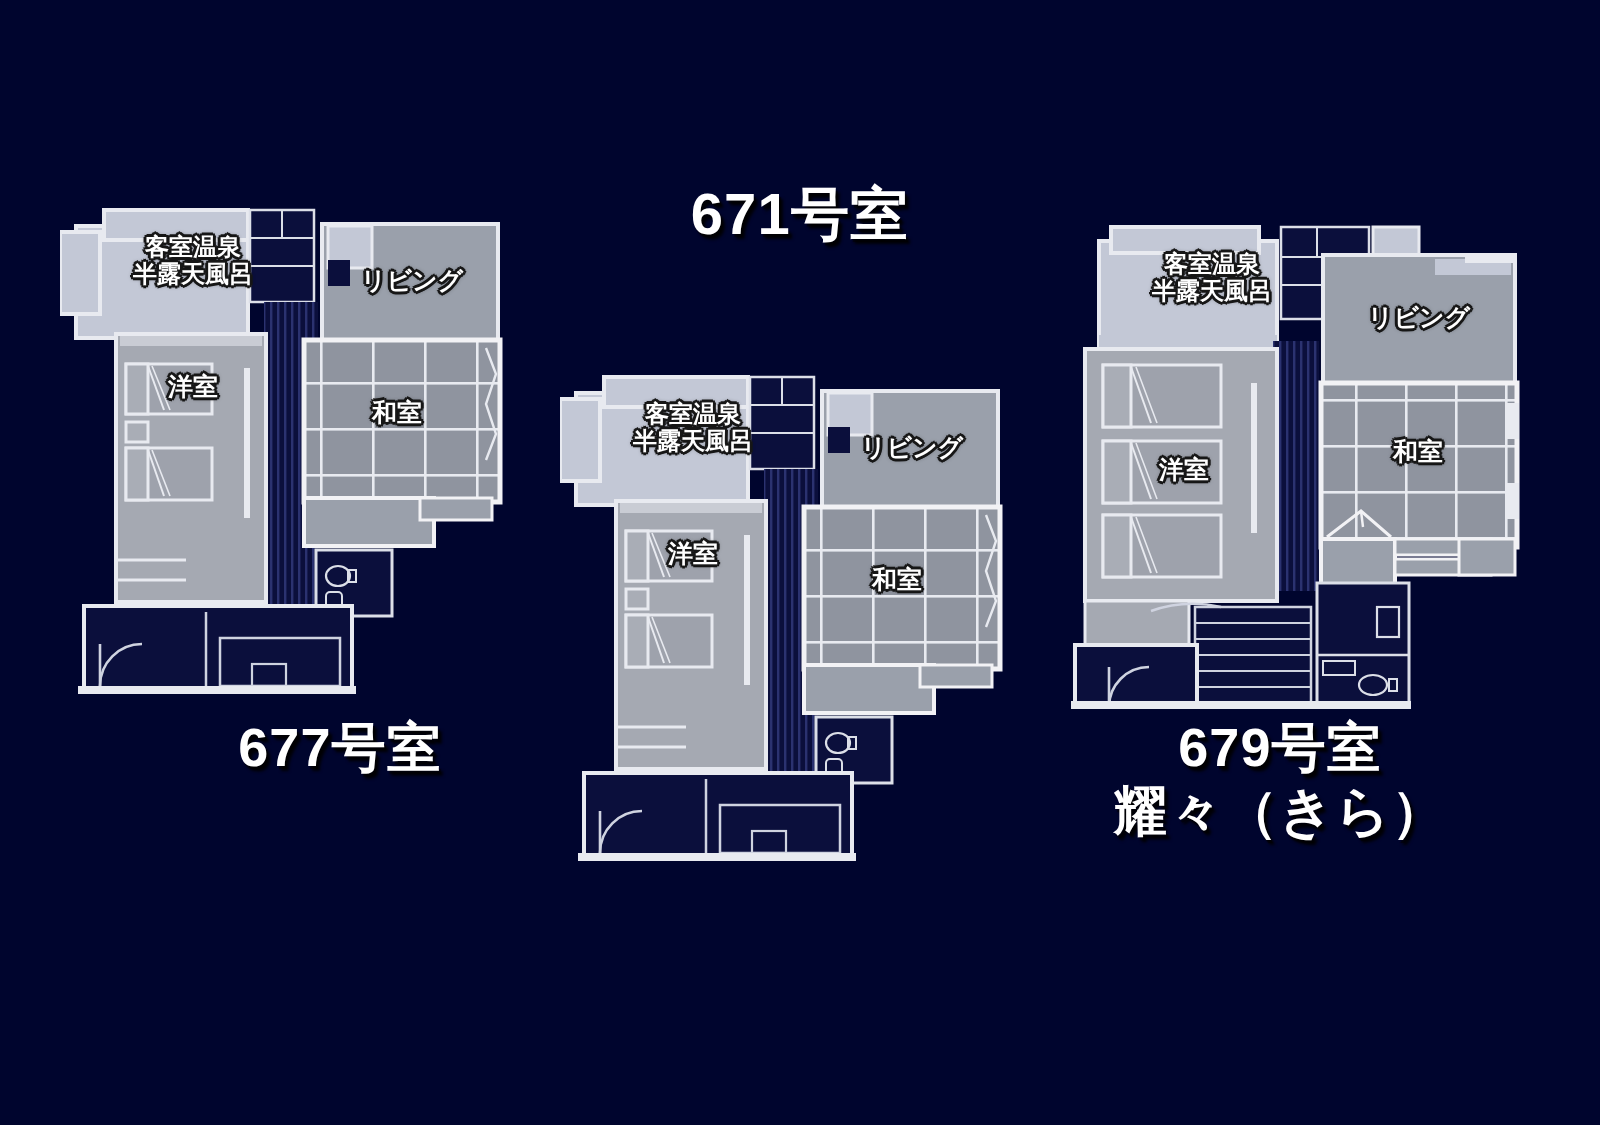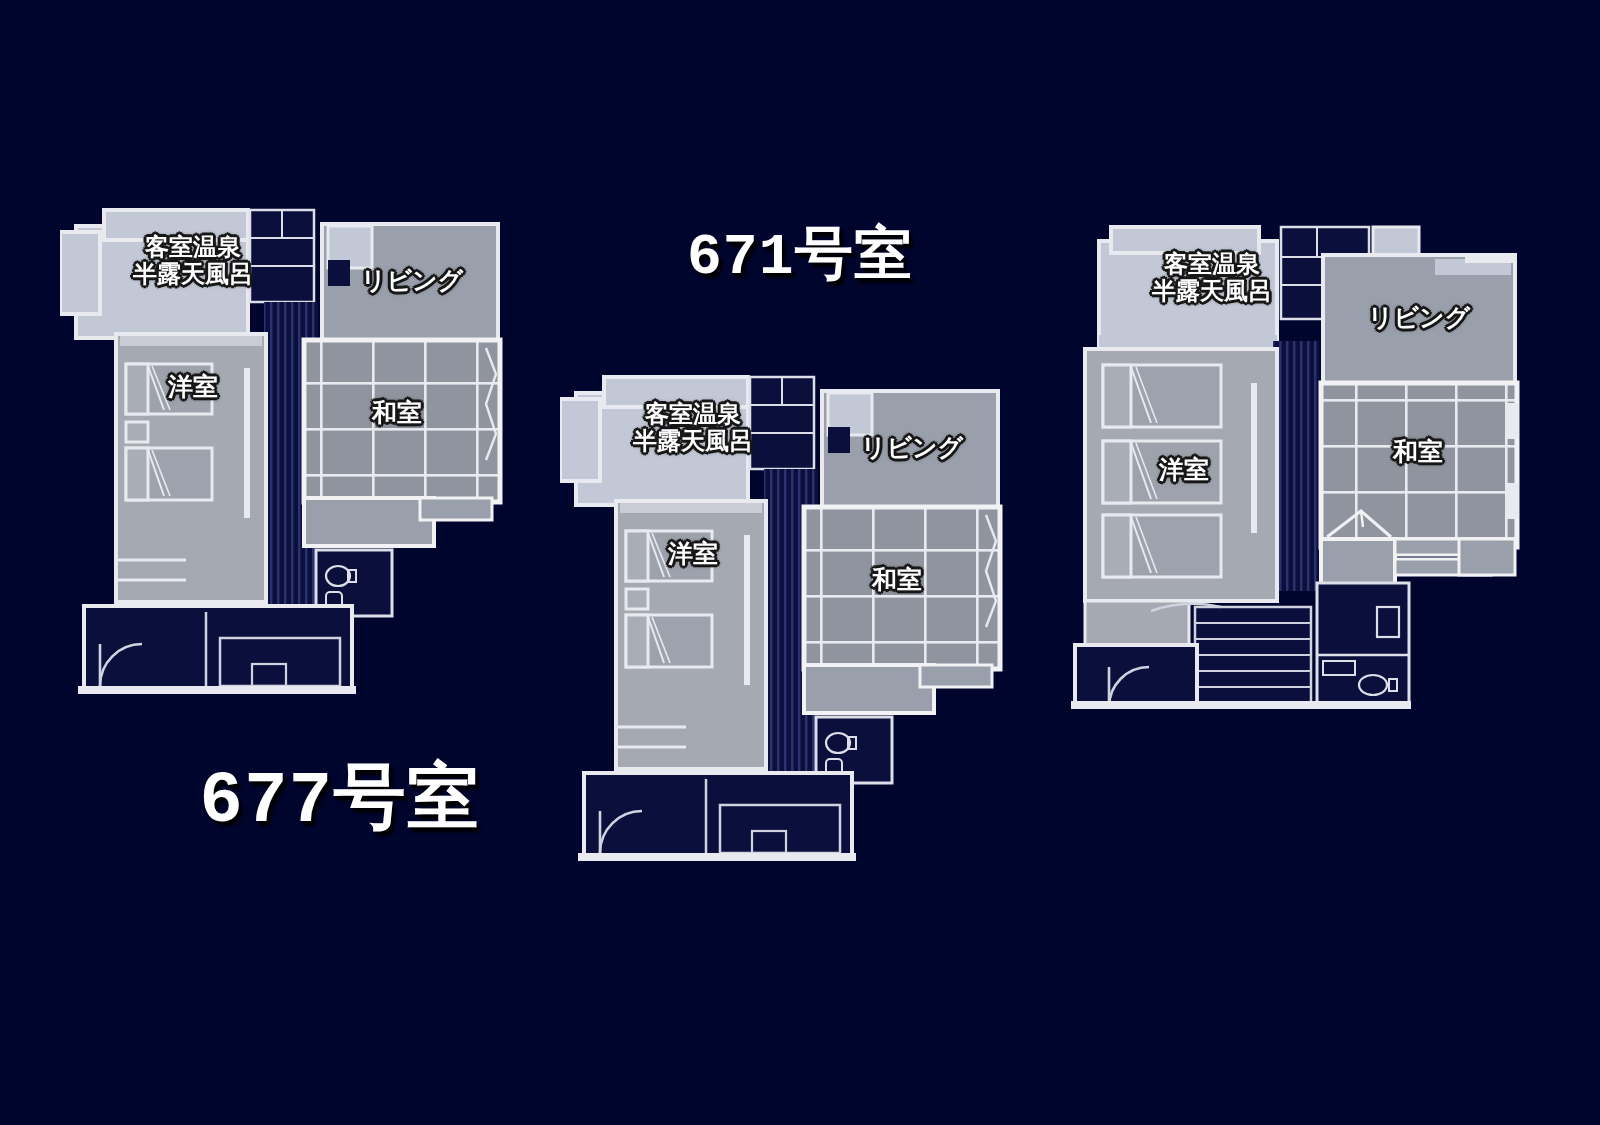--- a/index.html
+++ b/index.html
@@ -22,8 +22,7 @@
     text-align:center;
     white-space:nowrap;
     text-shadow:4px 5px 3px rgba(0,0,0,0.85), 2px 3px 1px rgba(0,0,0,0.6);
-    font-family:Liberation Mono, monospace;
-    margin-top:44px;
+    font-family:Liberation Sans, sans-serif;
   }
   .cap .l1{display:block;}
   .cap .l2{display:block;}

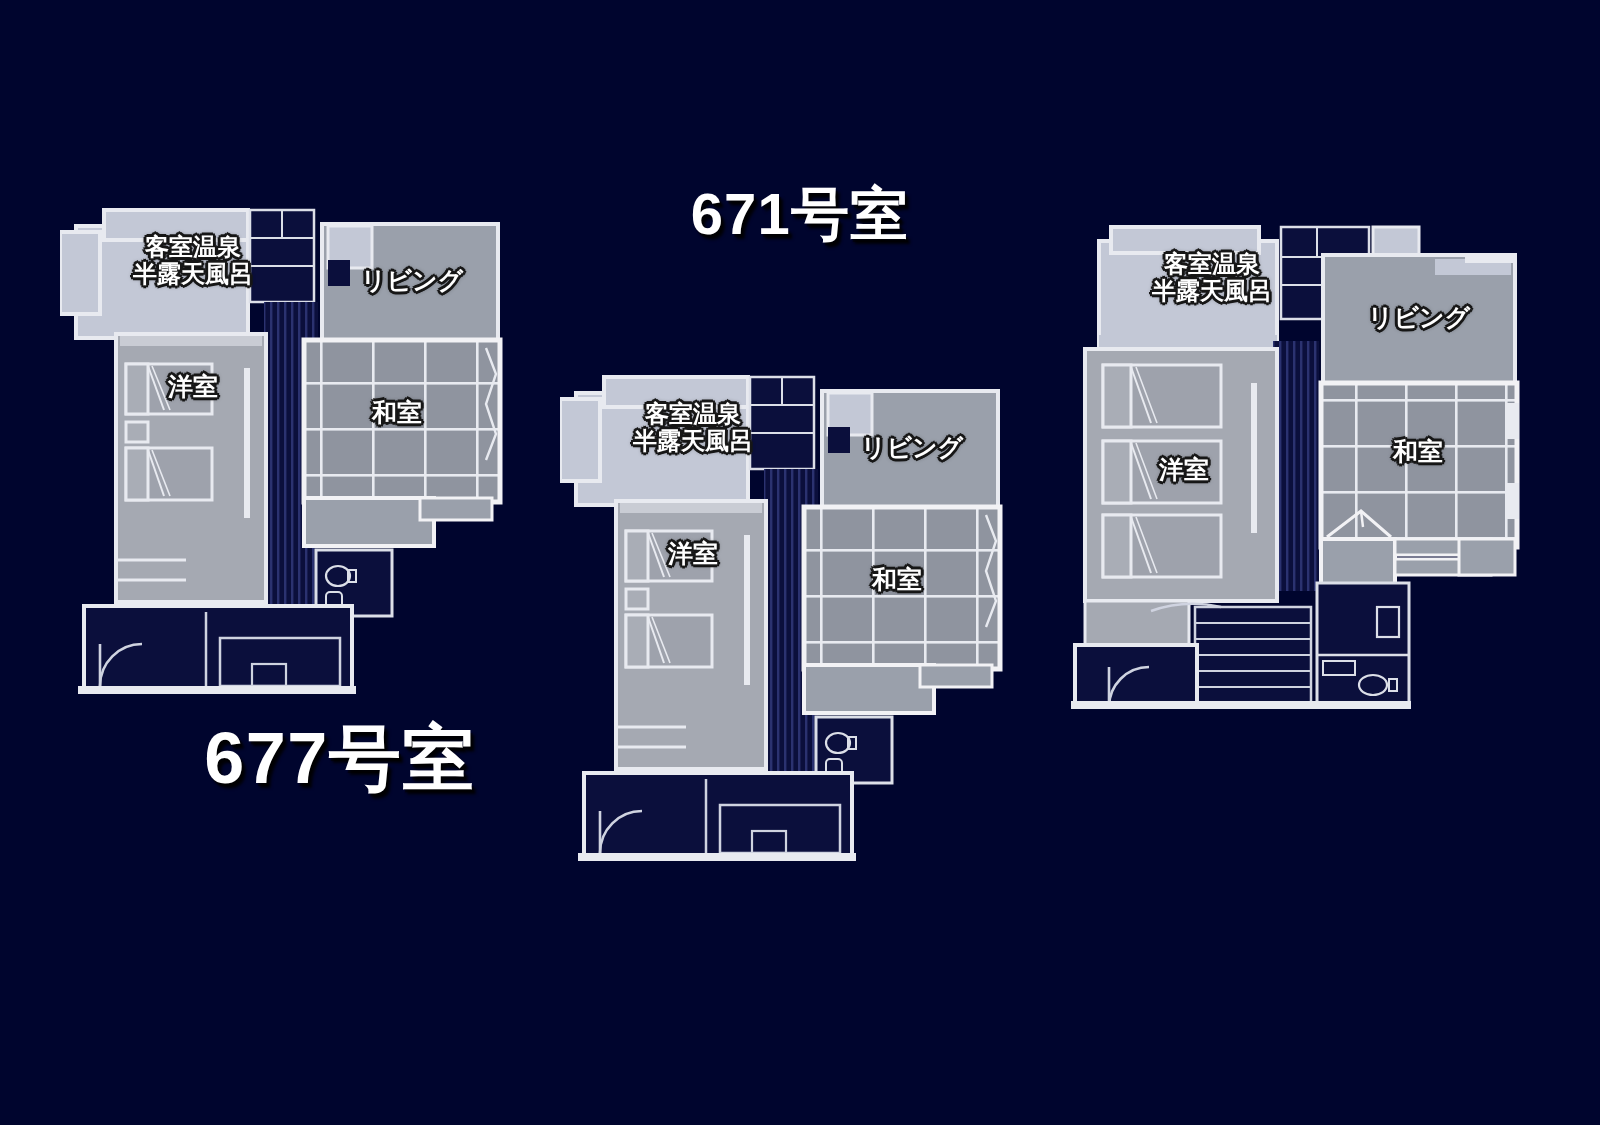--- a/index.html
+++ b/index.html
@@ -28,7 +28,7 @@
   .cap .l2{display:block;}
 
   #cap-671{left:440px;top:180px;width:720px;font-size:58px;}
-  #cap-677{left:20px;top:716px;width:640px;font-size:72px;}
+  #cap-677{left:20px;top:716px;width:640px;font-size:54px;}
   #cap-679{left:960px;top:716px;width:640px;font-size:54px;}
 
   

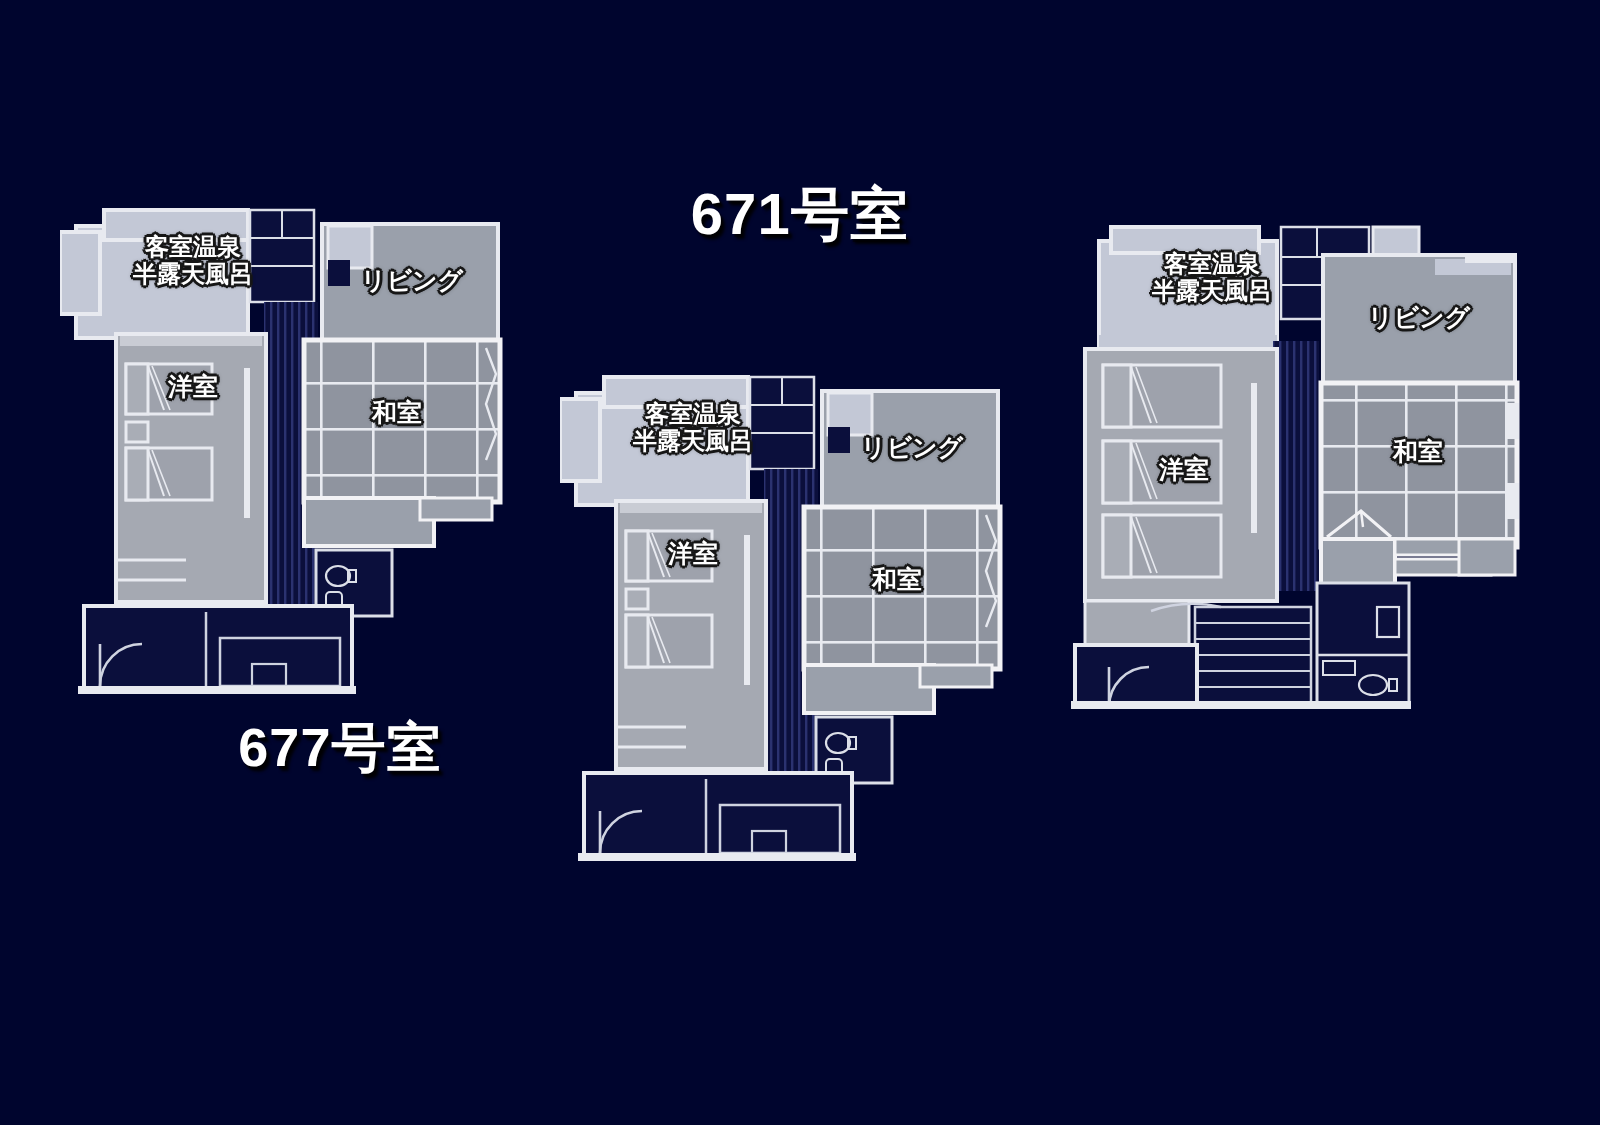--- a/index.html
+++ b/index.html
@@ -362,6 +362,10 @@
     <span class="l1">677号室</span>
   </div>
 
+  <div class="cap" id="cap-679">
+    <span class="l1">679号室</span>
+    <span class="l2">耀々（きら）</span>
+  </div>
 
 </div>
 

